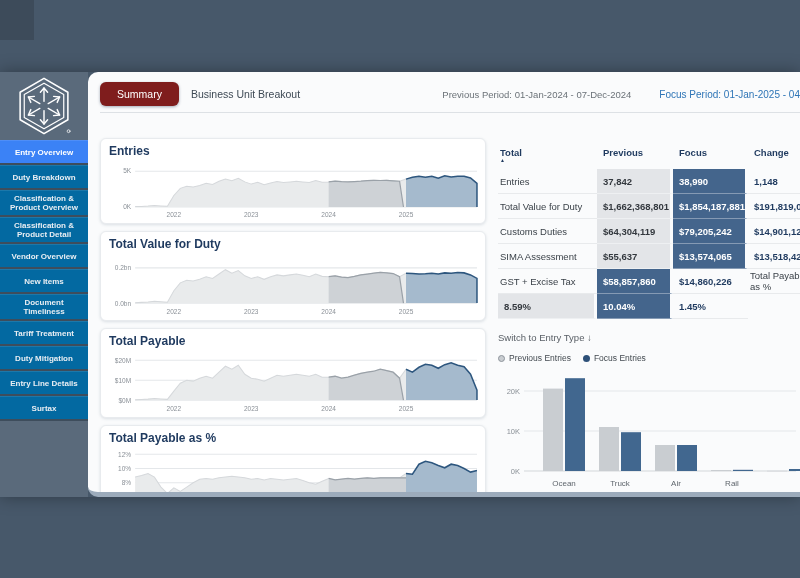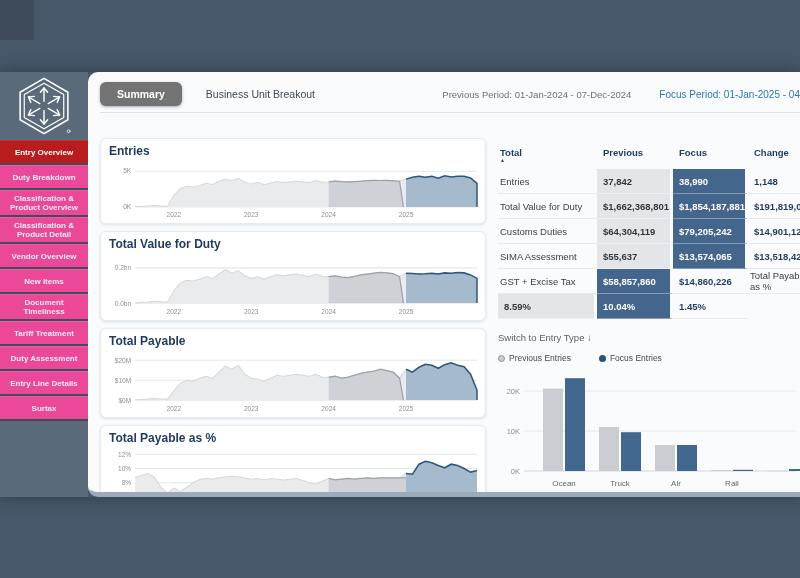--- a/index.html
+++ b/index.html
@@ -30,7 +30,7 @@
     padding-top:4px;box-sizing:border-box;}
   .tabs{display:flex;align-items:center;}
   .tab{font-size:10.5px;color:#3e4a55;padding:6px 24px;cursor:pointer;white-space:nowrap;}
-  .tab.active{background:#737373;color:#fff;font-weight:700;border-radius:6px;
+  .tab.active{background:#7f1d1d;color:#fff;font-weight:400;border-radius:6px;
     padding:6px 17px;box-shadow:0 1px 3px rgba(30,50,80,.4);}
   .periods{margin-left:auto;display:flex;gap:28px;white-space:nowrap;overflow:hidden;align-items:center;}
   .period-prev{font-size:9.5px;color:#6b7278;flex-shrink:0;margin-left:40px;}

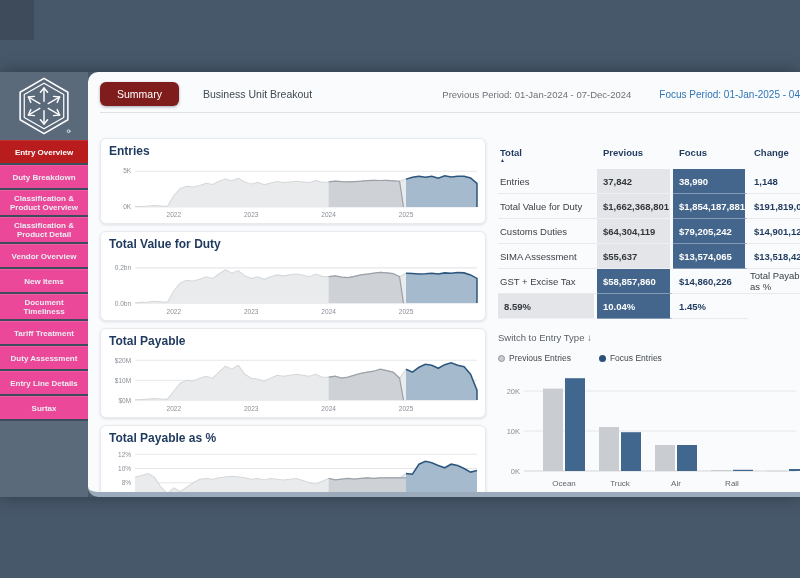--- a/index.html
+++ b/index.html
@@ -29,7 +29,7 @@
   .header-row{height:41px;display:flex;align-items:center;border-bottom:1px solid #dde1e5;
     padding-top:4px;box-sizing:border-box;}
   .tabs{display:flex;align-items:center;}
-  .tab{font-size:10.5px;color:#3e4a55;padding:6px 24px;cursor:pointer;white-space:nowrap;}
+  .tab{font-size:10.5px;color:#3e4a55;padding:6px 12px;cursor:pointer;white-space:nowrap;}
   .tab.active{background:#7f1d1d;color:#fff;font-weight:400;border-radius:6px;
     padding:6px 17px;box-shadow:0 1px 3px rgba(30,50,80,.4);}
   .periods{margin-left:auto;display:flex;gap:28px;white-space:nowrap;overflow:hidden;align-items:center;}

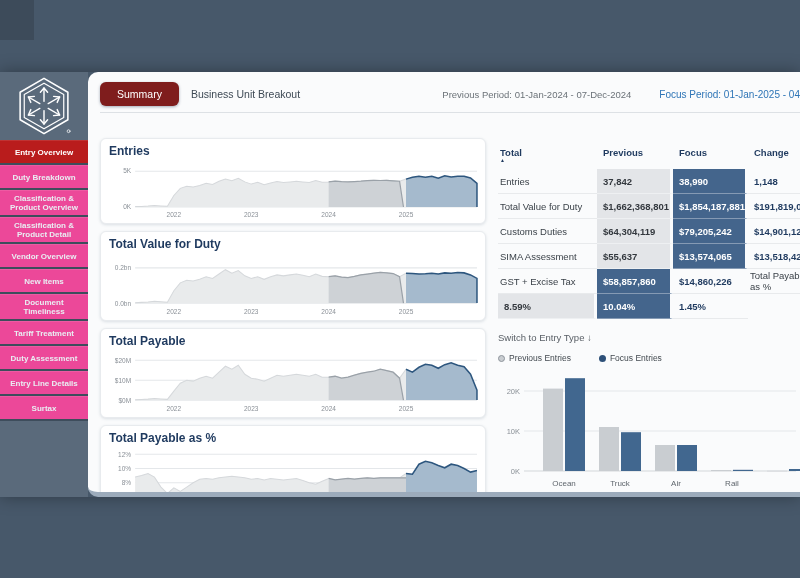--- a/index.html
+++ b/index.html
@@ -22,7 +22,7 @@
     padding:3px 3px;min-height:16px;border-top:1px solid rgba(255,255,255,.10);
     border-bottom:2px solid #3e4d5c;cursor:pointer;
   }
-  .nav-item.active{background:#b91c1c;color:#ffffff;}
+  .nav-item.active{background:#3b82f6;color:#ffffff;}
   
   .panel{flex:1;background:#fafbfc;border-radius:10px 0 0 10px;position:relative;
     padding:0 0 0 12px;box-sizing:border-box;overflow:hidden;border-bottom:5px solid #9cabbb;}

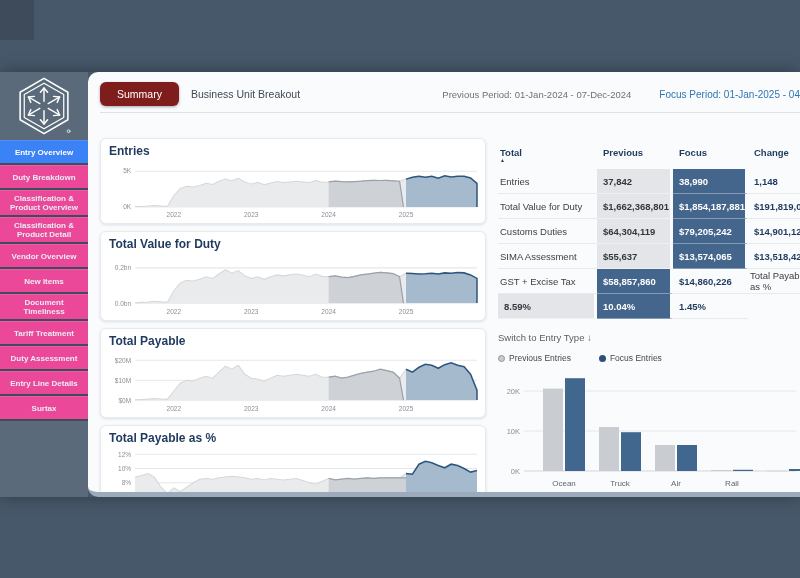--- a/index.html
+++ b/index.html
@@ -17,7 +17,7 @@
   .logo-wrap svg{width:60px;height:60px;}
   .nav{display:flex;flex-direction:column;}
   .nav-item{
-    background:#ec4899;color:#e9eef3;font-size:8px;line-height:9px;font-weight:600;
+    background:#0369a1;color:#e9eef3;font-size:8px;line-height:9px;font-weight:600;
     text-align:center;display:flex;align-items:center;justify-content:center;
     padding:3px 3px;min-height:16px;border-top:1px solid rgba(255,255,255,.10);
     border-bottom:2px solid #3e4d5c;cursor:pointer;

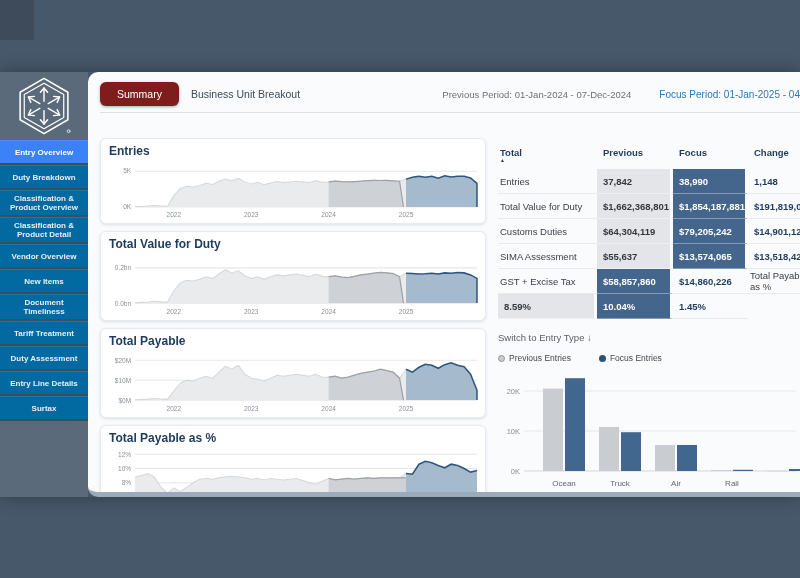--- a/index.html
+++ b/index.html
@@ -103,7 +103,7 @@
         <div class="nav-item">New Items</div>
         <div class="nav-item">Document Timeliness</div>
         <div class="nav-item">Tariff Treatment</div>
-        <div class="nav-item">Duty Assessment</div>
+        <div class="nav-item">Duty Mitigation</div>
         <div class="nav-item">Entry Line Details</div>
         <div class="nav-item">Surtax</div>
       </nav>

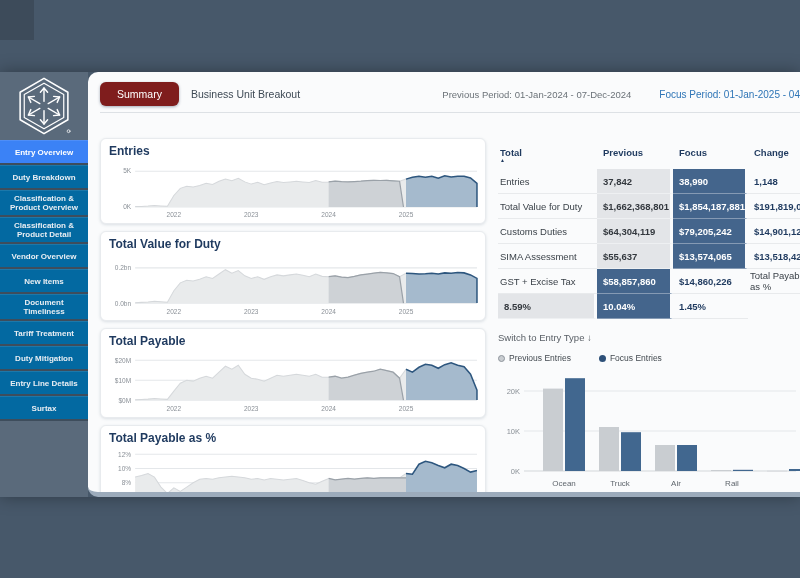--- a/index.html
+++ b/index.html
@@ -57,7 +57,7 @@
   .cell.change{color:#1f3a5f;font-weight:700;padding-left:6px;border-bottom:1px solid #e8eaec;white-space:nowrap;}
   
   .bar-title{margin-top:13px;font-size:9.5px;color:#595f66;cursor:pointer;}
-  .legend{margin-top:10px;display:flex;gap:28px;align-items:center;}
+  .legend{margin-top:10px;display:flex;gap:12px;align-items:center;}
   .legend-item{display:flex;align-items:center;gap:4px;font-size:8.5px;color:#42494f;cursor:pointer;}
   .dot{width:7px;height:7px;border-radius:50%;display:inline-block;}
   .dot.prev{background:#c9cdd1;border:1.5px solid #8d949b;box-sizing:border-box;}

